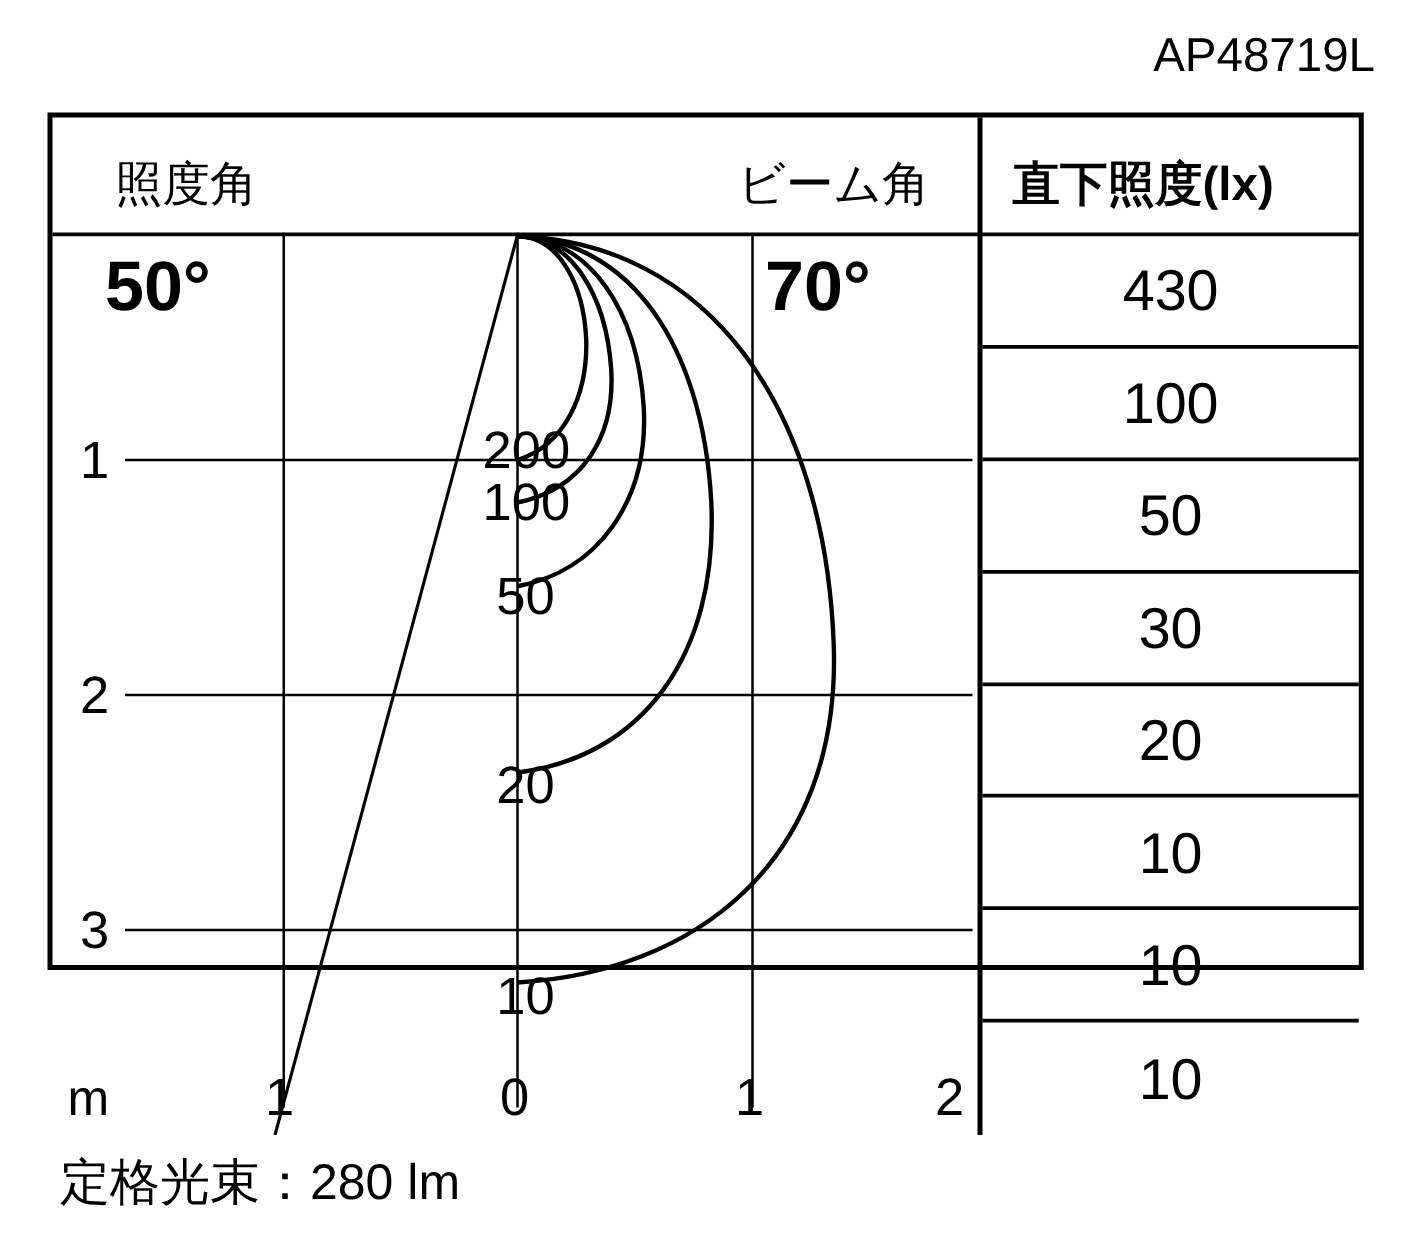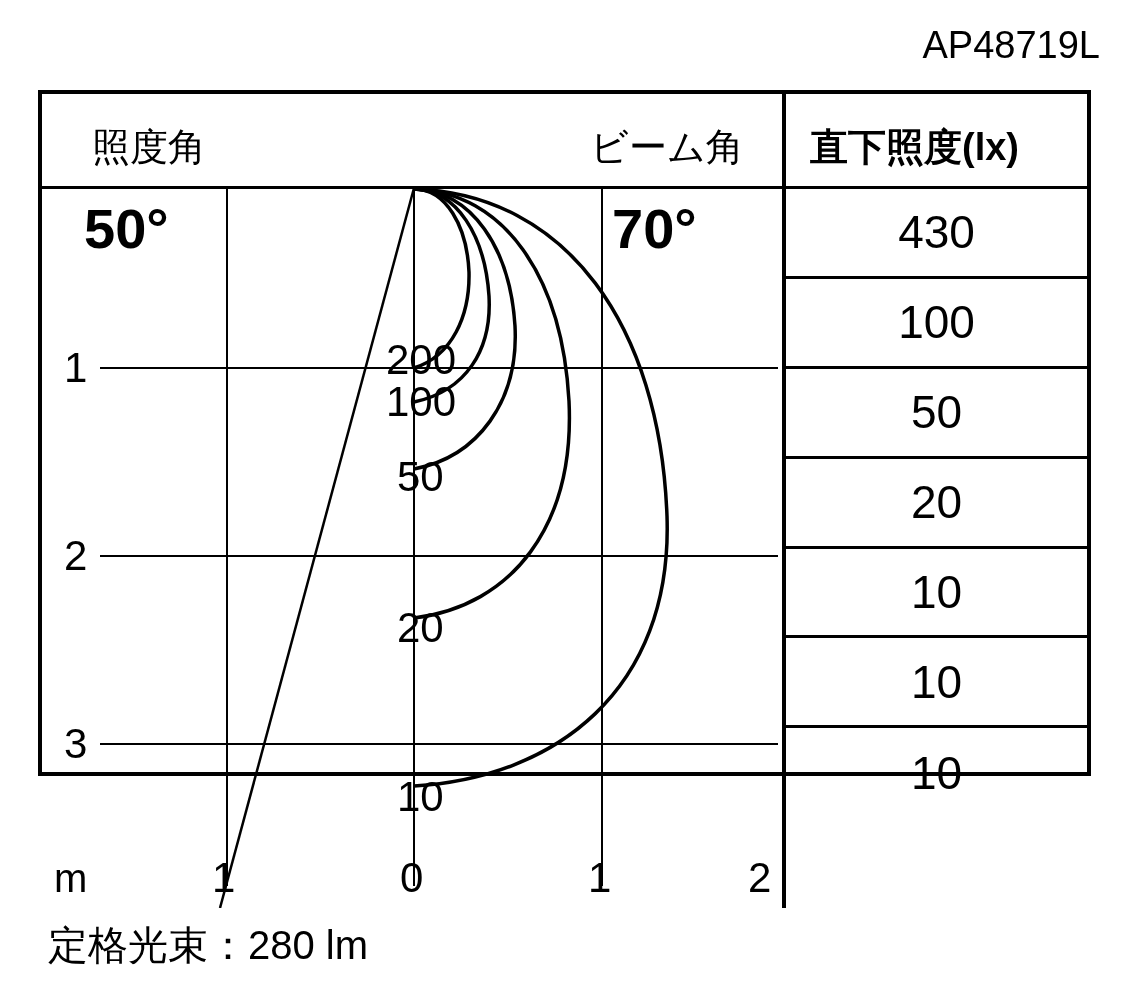--- a/index.html
+++ b/index.html
@@ -222,6 +222,7 @@
     <div class="table-row">430</div>
     <div class="table-row">100</div>
     <div class="table-row">50</div>
+    <div class="table-row">30</div>
     <div class="table-row">20</div>
     <div class="table-row">10</div>
     <div class="table-row">10</div>

